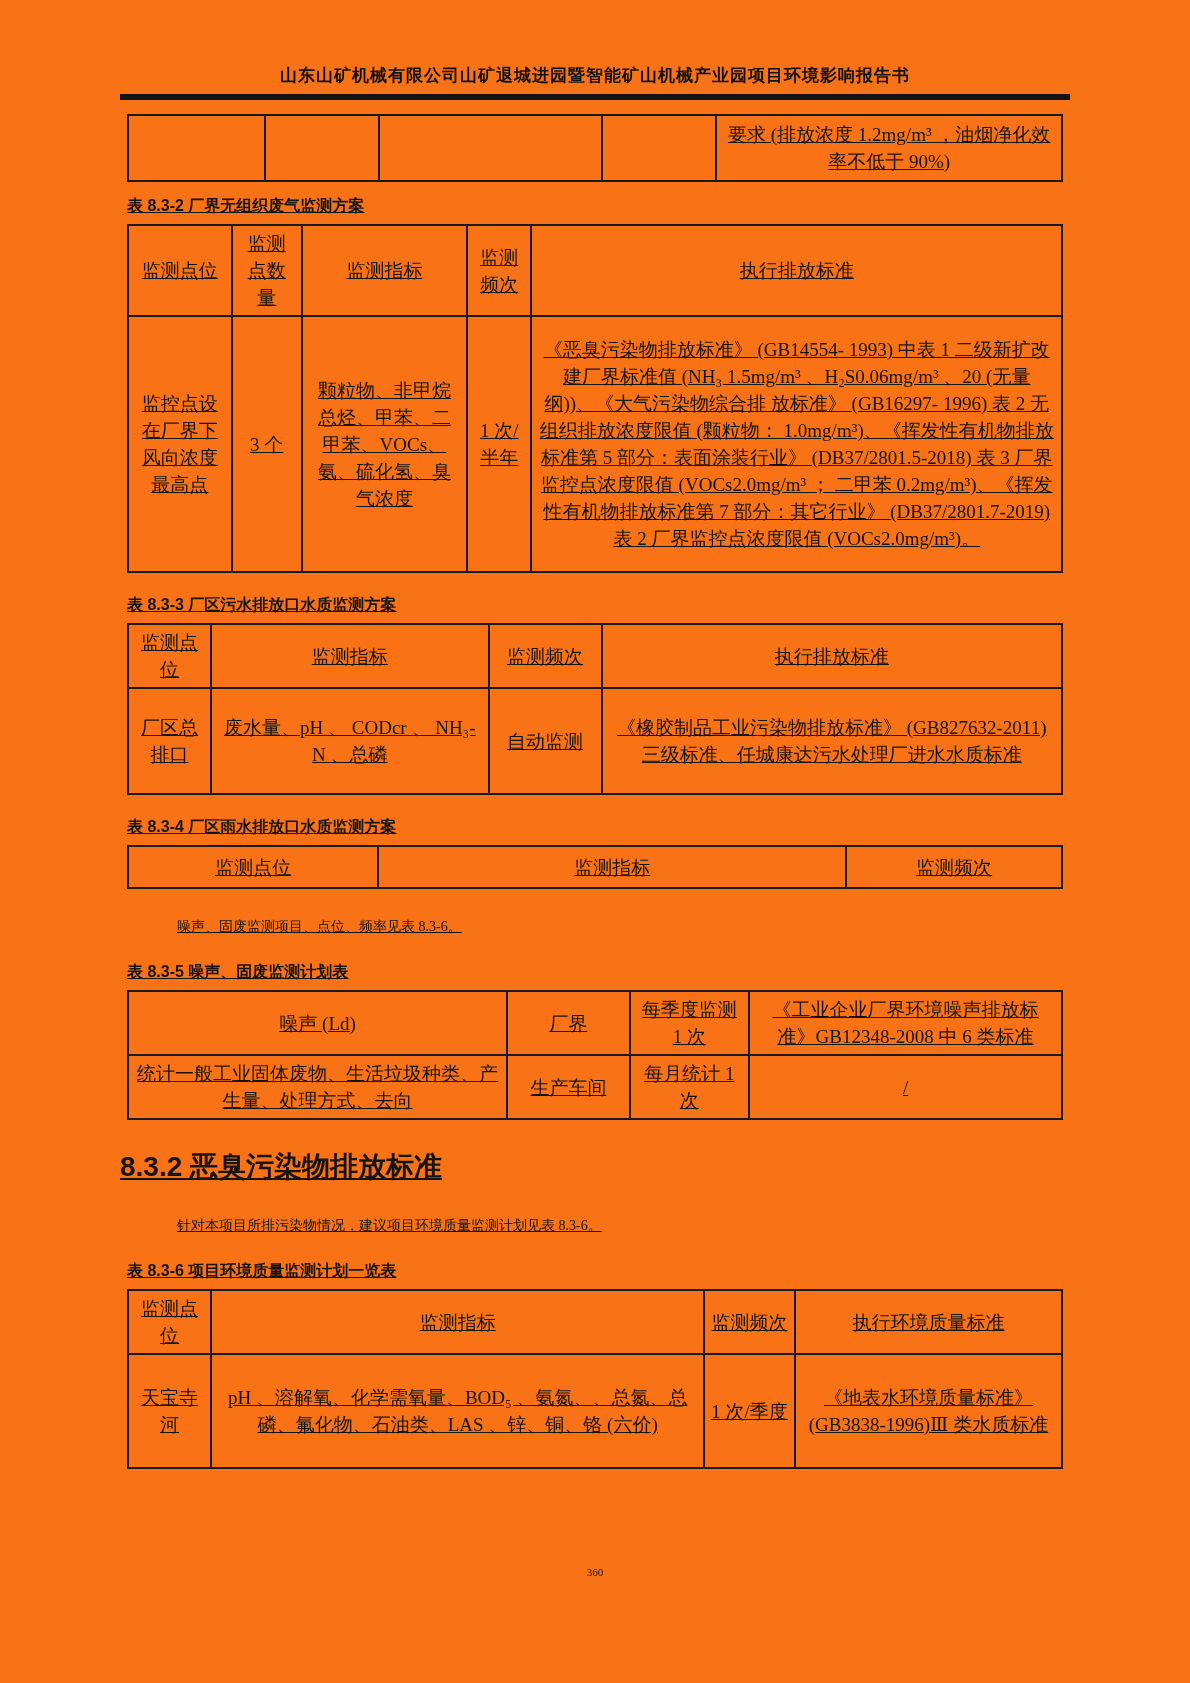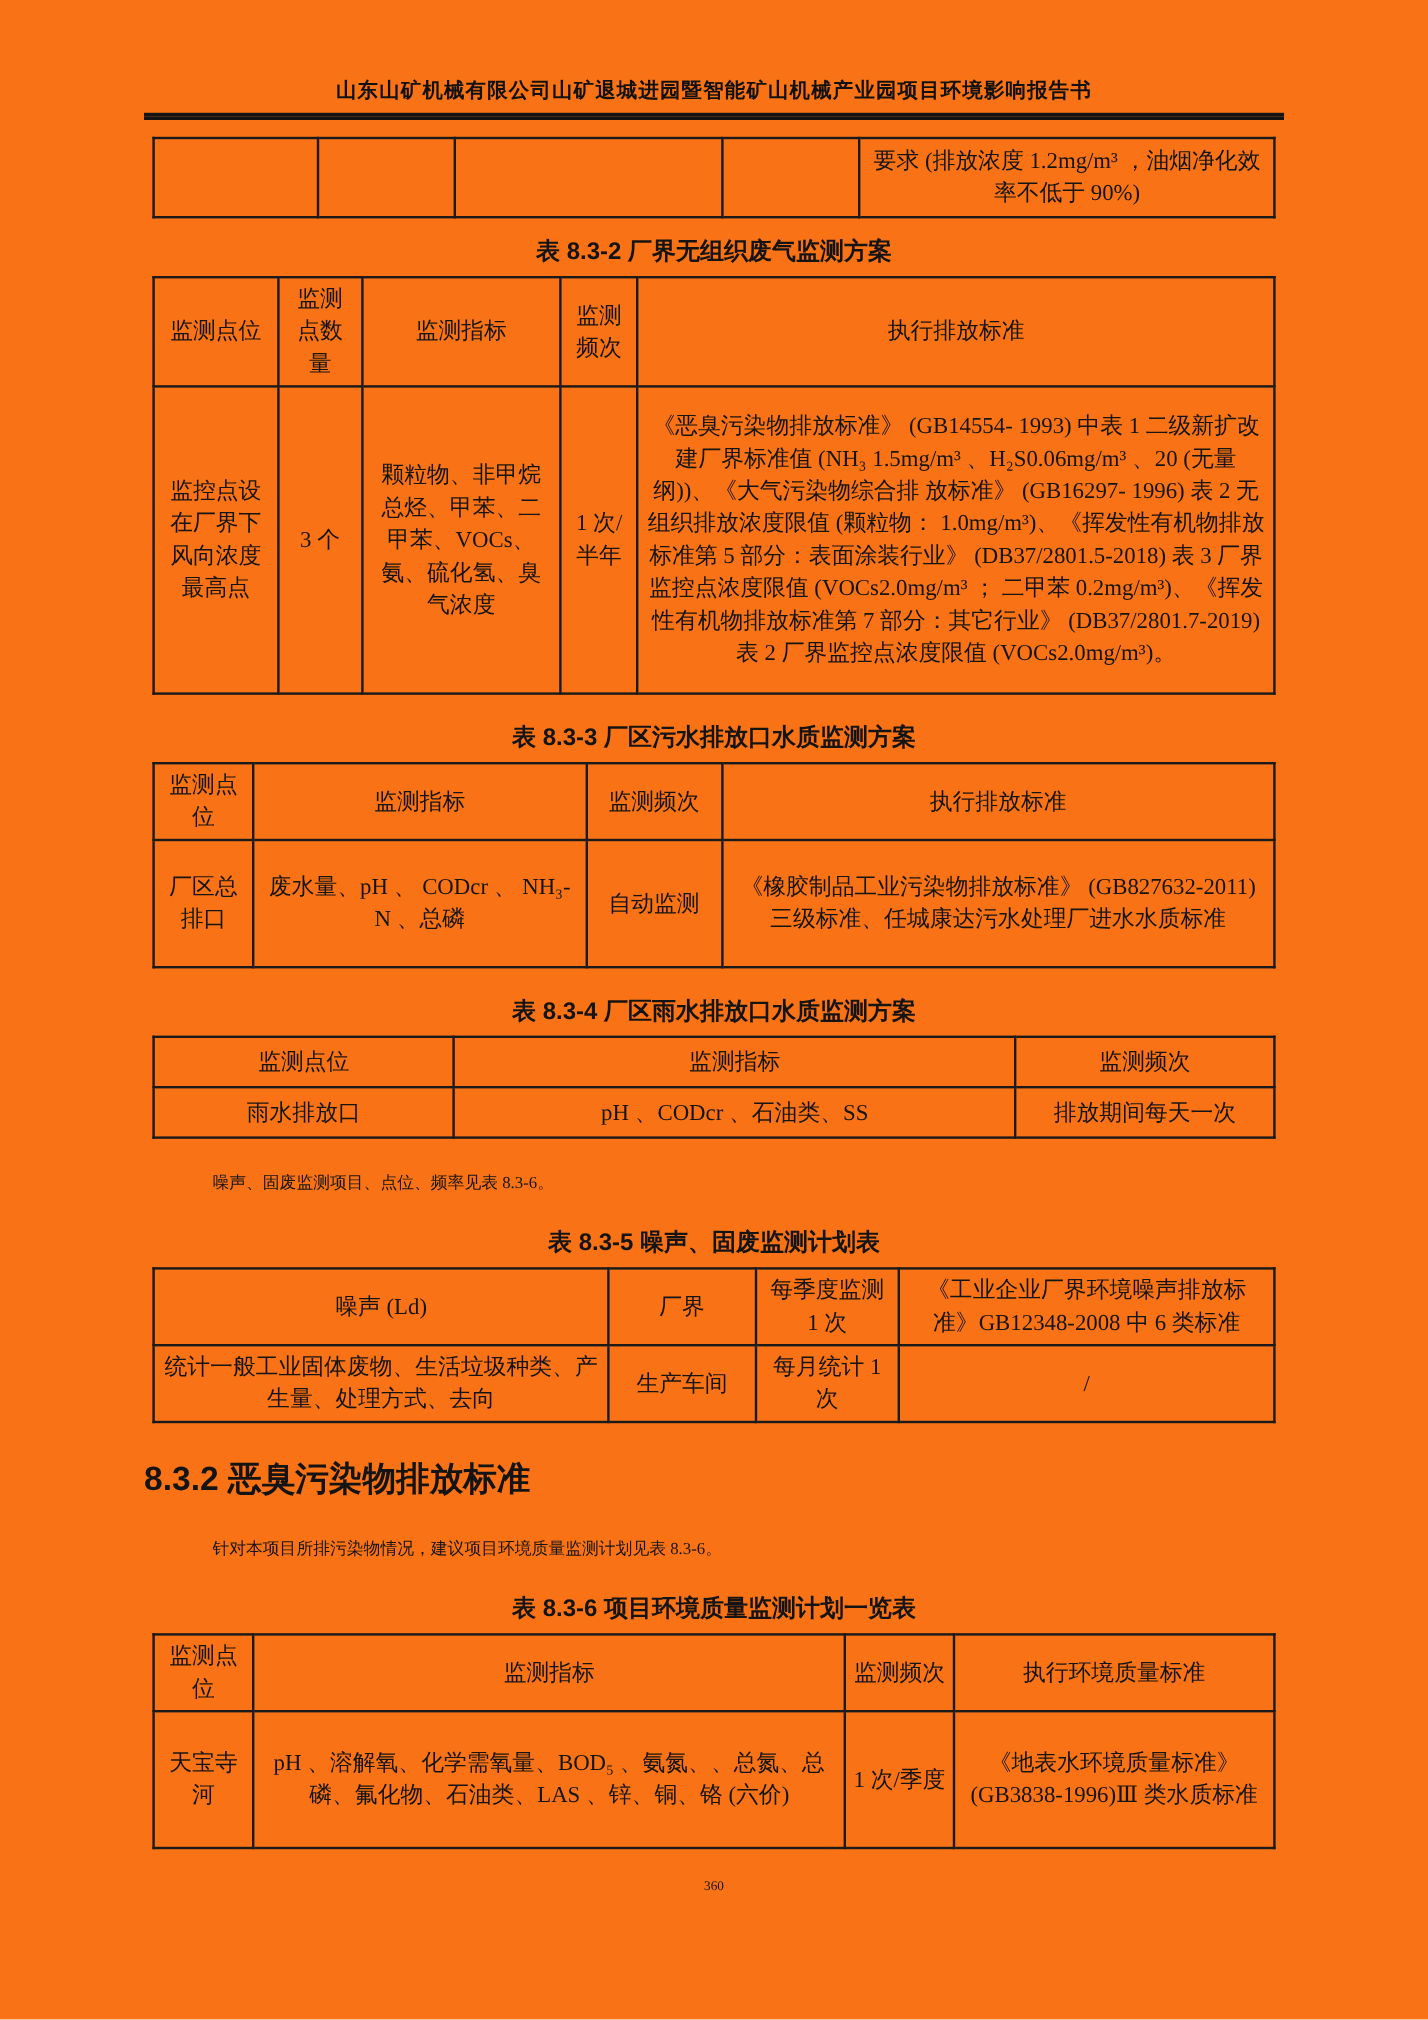--- a/index.html
+++ b/index.html
@@ -29,7 +29,7 @@
     border-top: 3px solid #141414;
     border-bottom: 3px solid #141414;
   }
-  .content { width: 936px; margin-left: 127px; }
+  .content { width: 936px; margin-left: 127px; text-decoration: underline; }
 
   table.tbl {
     width: 100%;

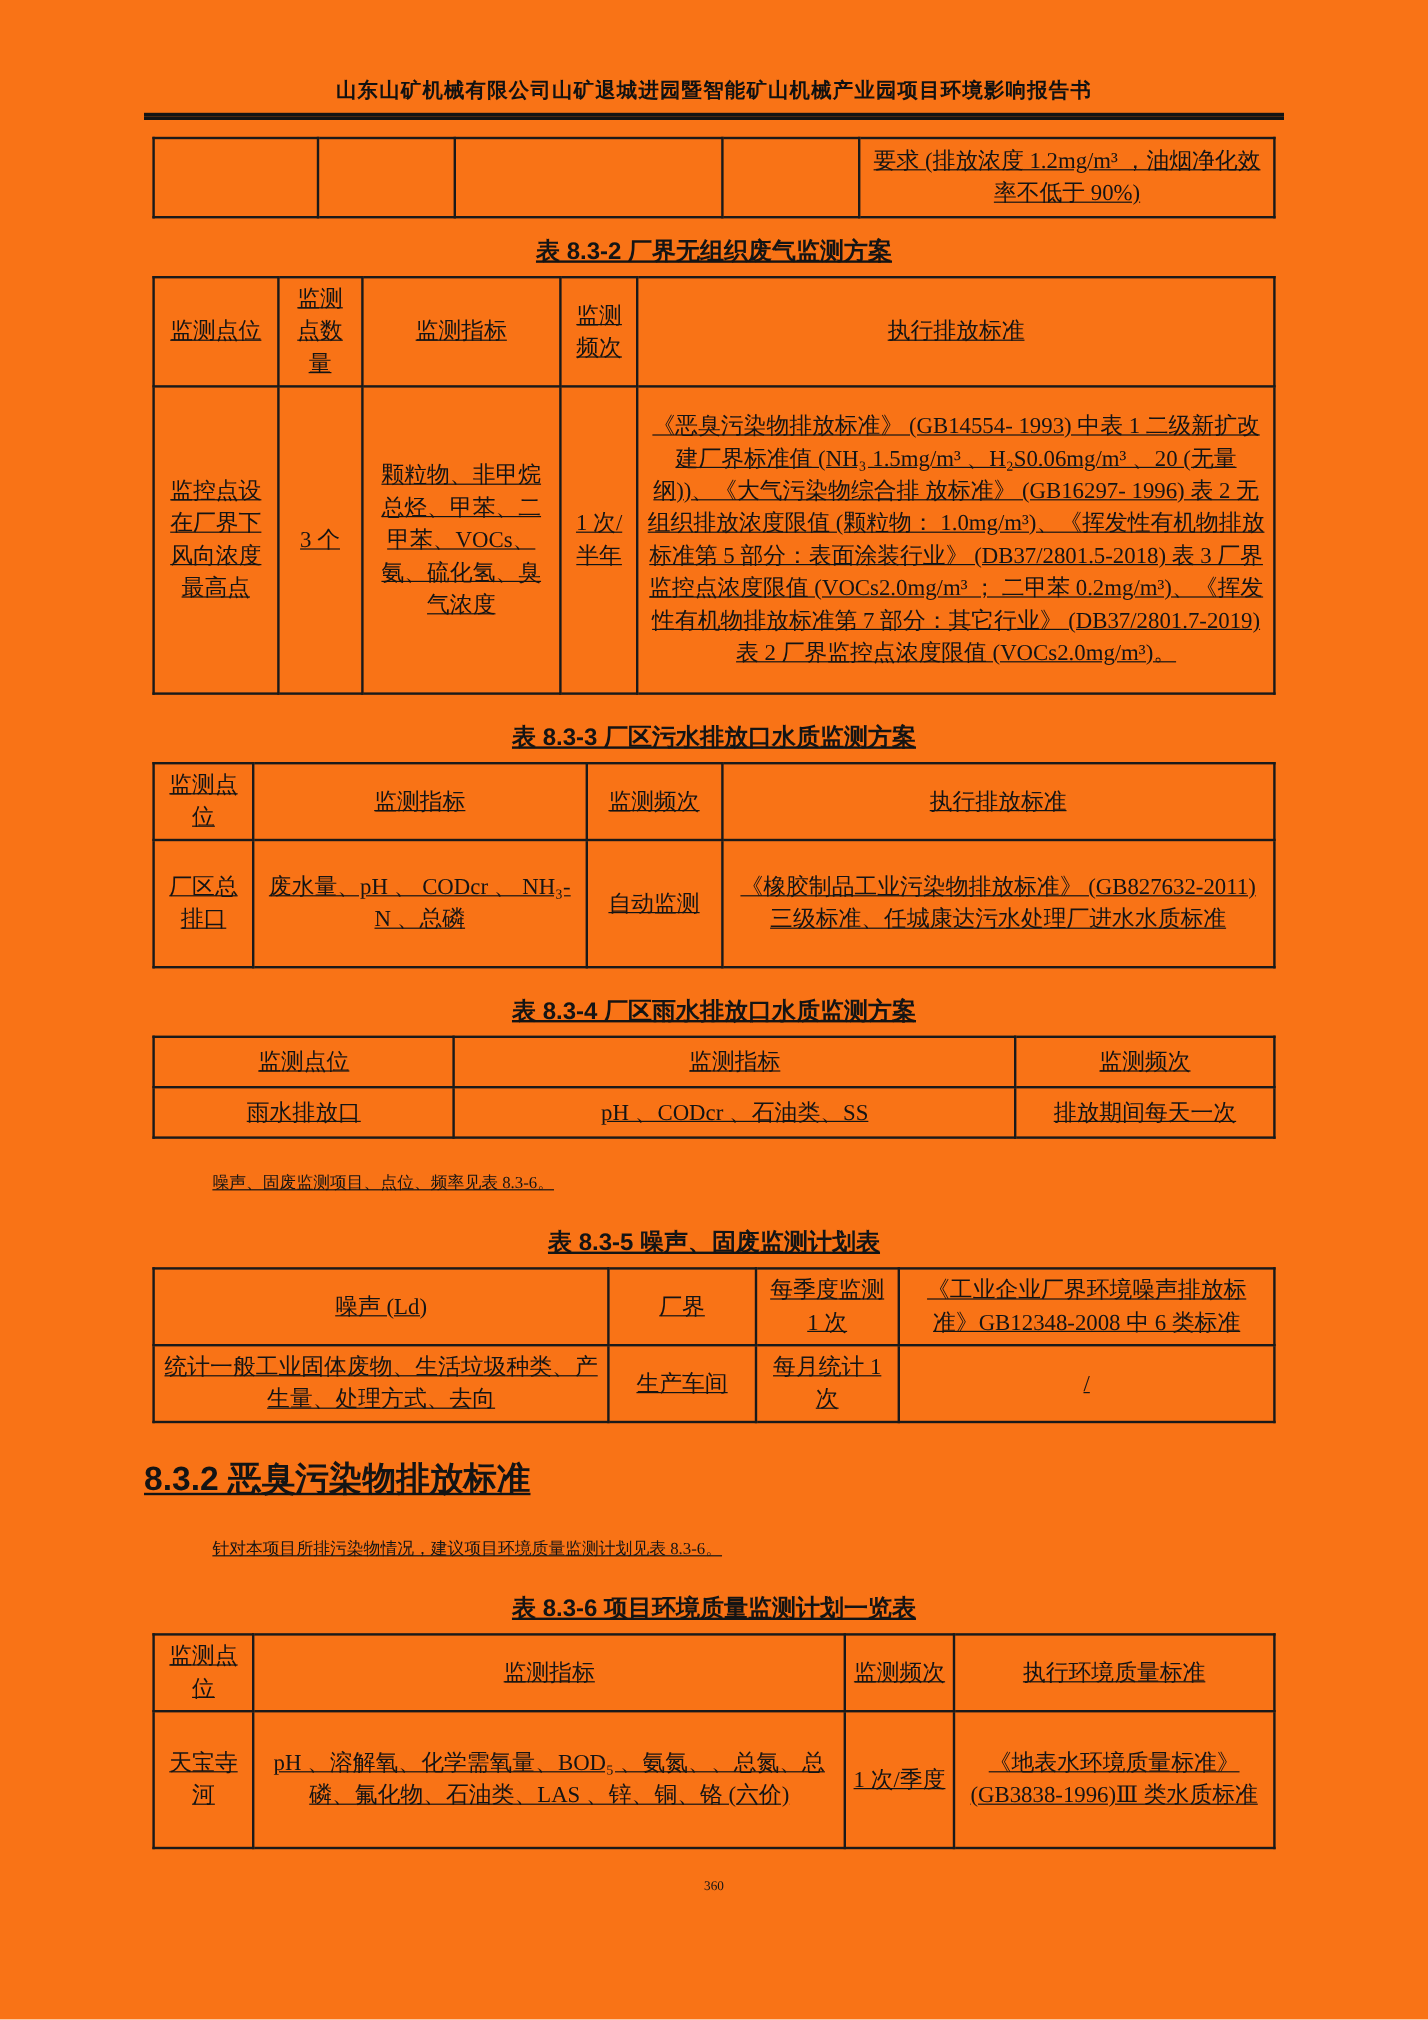--- a/index.html
+++ b/index.html
@@ -50,10 +50,10 @@
   .top-table { margin-top: 14px; }
   .top-table td { height: 66px; }
   .caption {
-    text-align: center;
+    text-align: left;
     font-family: "Liberation Sans", "DejaVu Sans", sans-serif;
     font-weight: bold;
-    font-size: 20px;
+    font-size: 16px;
     margin: 14px 0 7px 0;
   }
   .cell-left   { text-align: left; }

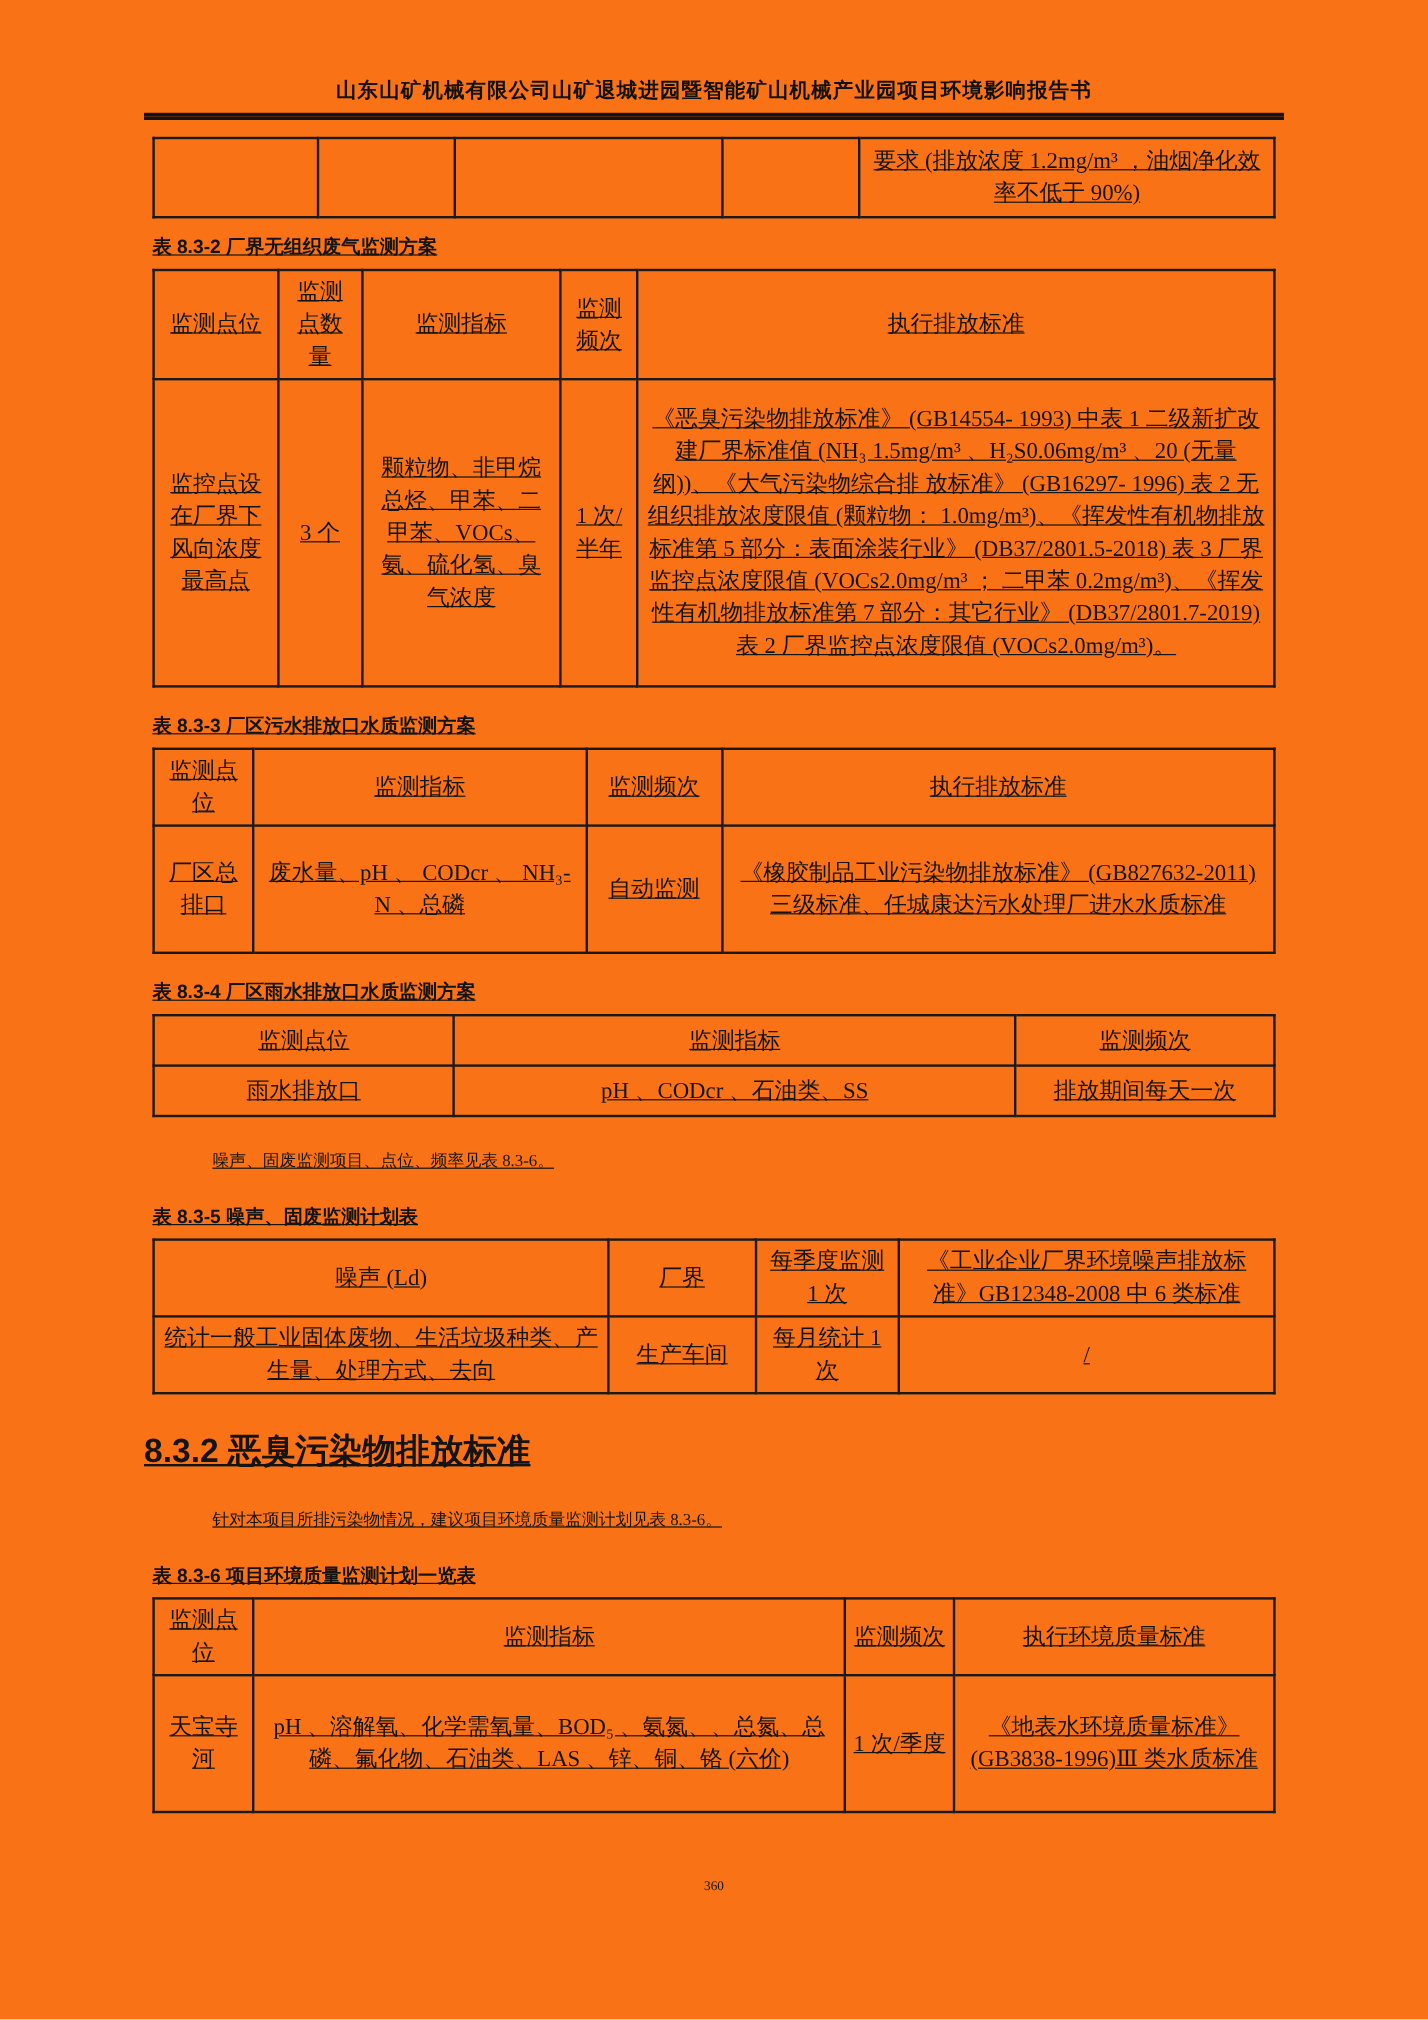--- a/index.html
+++ b/index.html
@@ -188,11 +188,6 @@
         <th>监测指标</th>
         <th>监测频次</th>
       </tr>
-      <tr>
-        <td>雨水排放口</td>
-        <td>pH 、CODcr 、石油类、SS</td>
-        <td>排放期间每天一次</td>
-      </tr>
     </tbody>
       </table>
 

